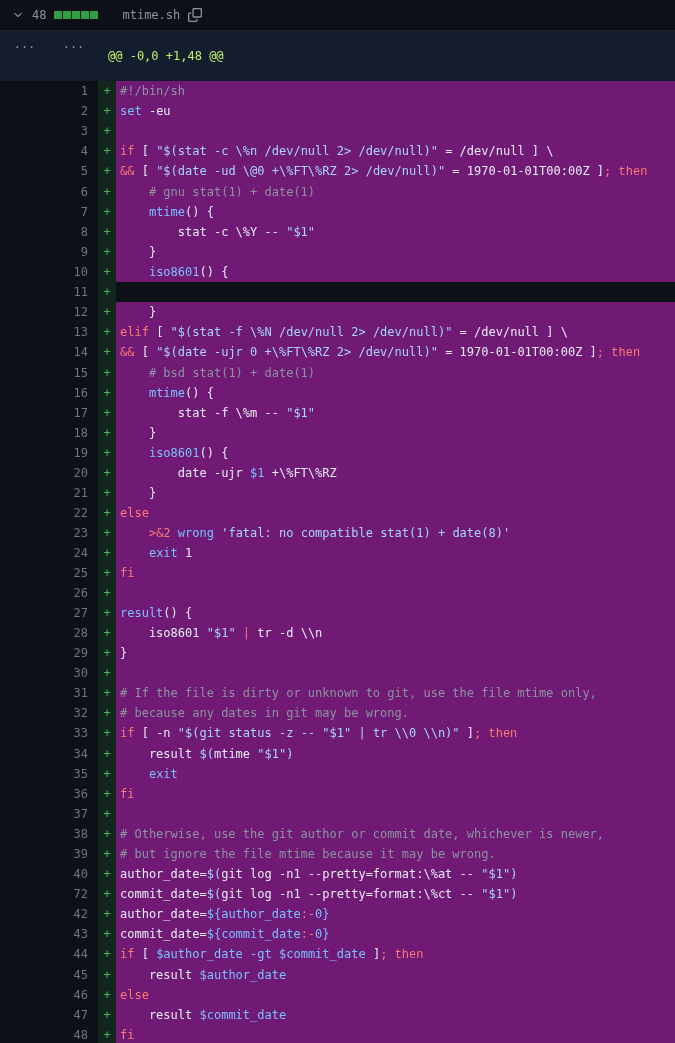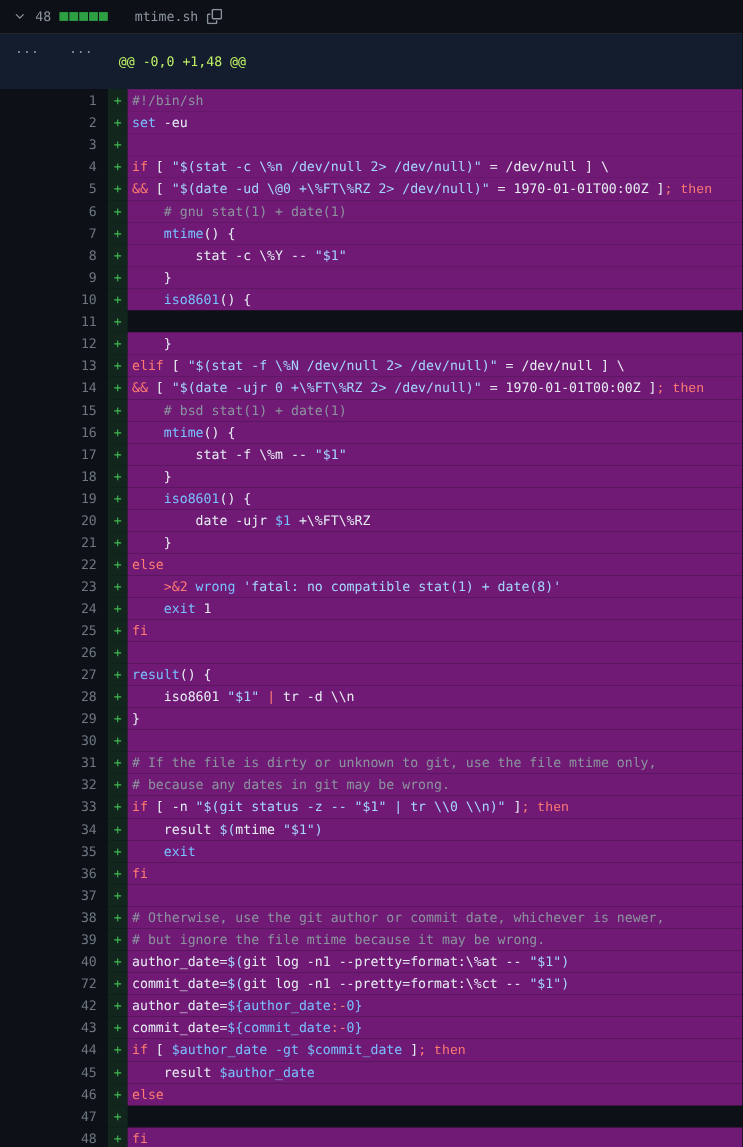--- a/index.html
+++ b/index.html
@@ -482,6 +482,7 @@
         <div class="gnum">47</div>
       </div>
       <div class="marker">+</div>
+      <div class="code">    result <span class="tok-num">$commit_date</span></div>
     </div>
     <div class="row">
       <div class="gutter">

